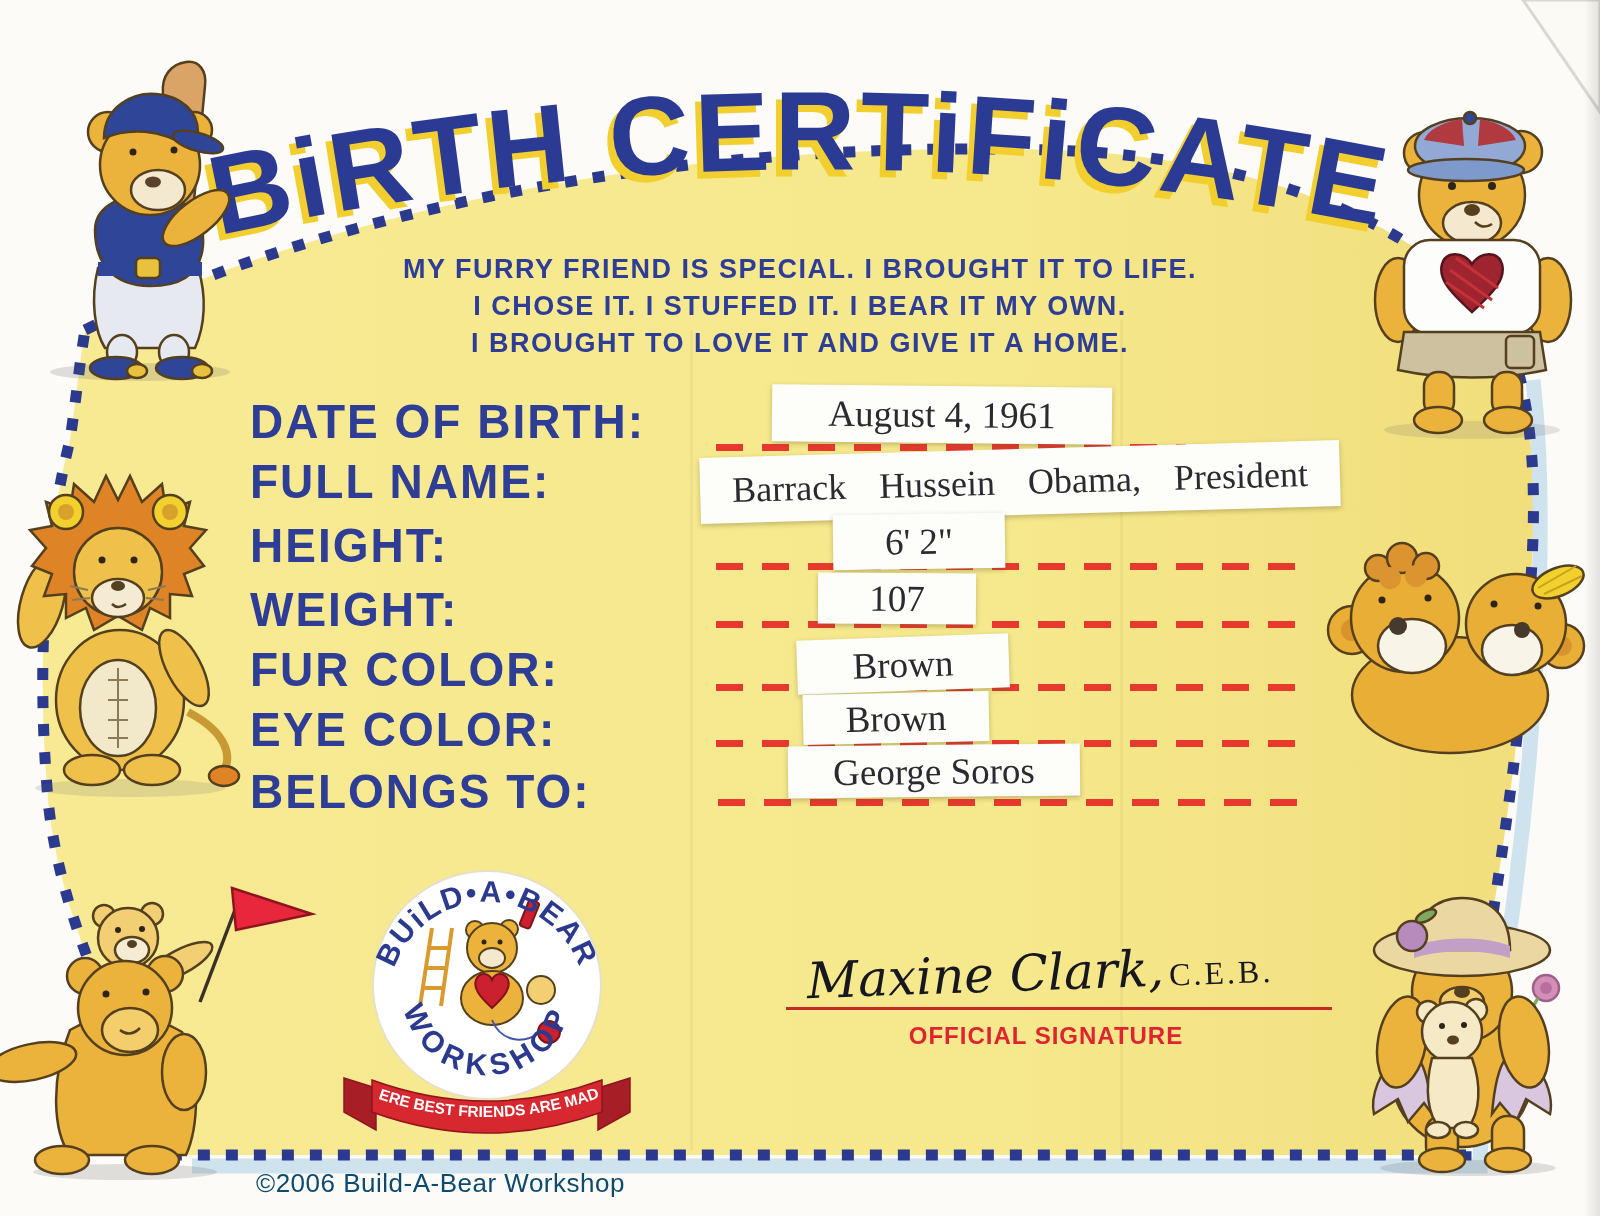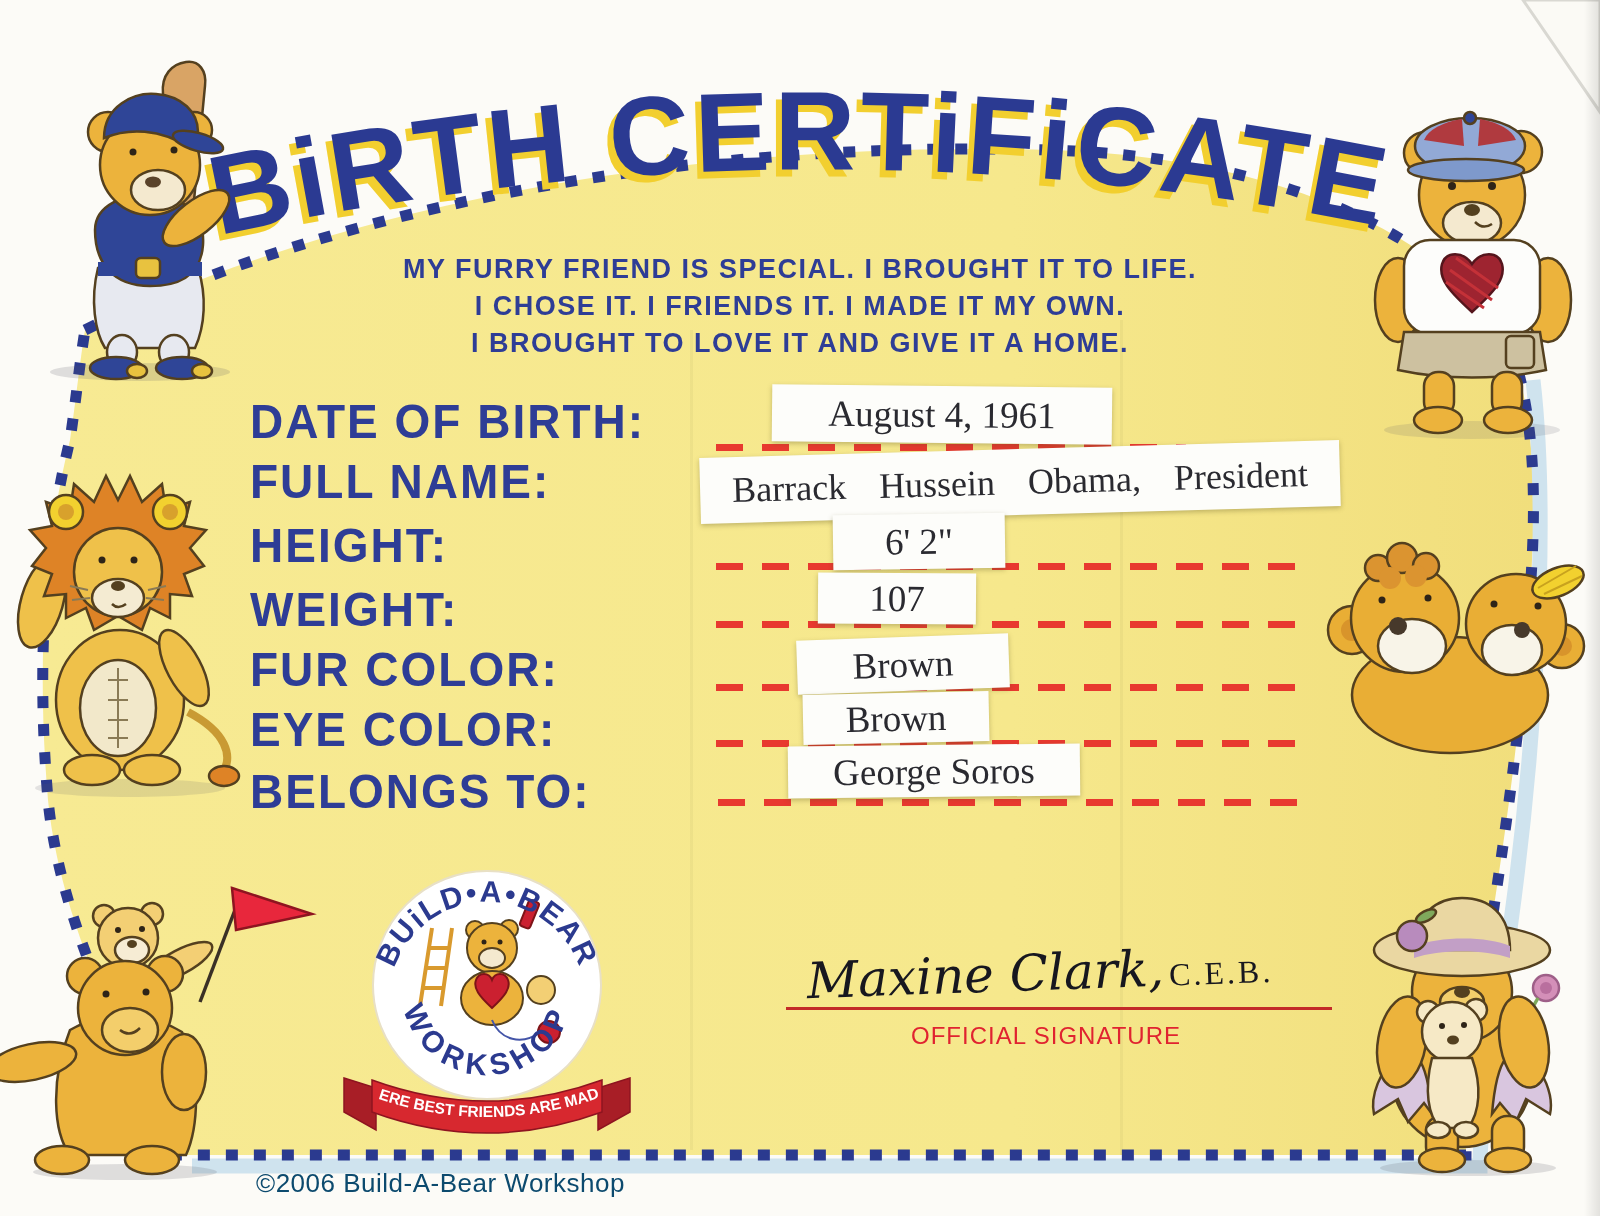--- a/index.html
+++ b/index.html
@@ -282,7 +282,7 @@
 
 <div class="overlay pledge">
   <div>MY FURRY FRIEND IS SPECIAL. I BROUGHT IT TO LIFE.</div>
-  <div>I CHOSE IT. I FRIENDS IT. I MADE IT MY OWN.</div>
+  <div>I CHOSE IT. I STUFFED IT. I BEAR IT MY OWN.</div>
   <div>I BROUGHT TO LOVE IT AND GIVE IT A HOME.</div>
 </div>
 

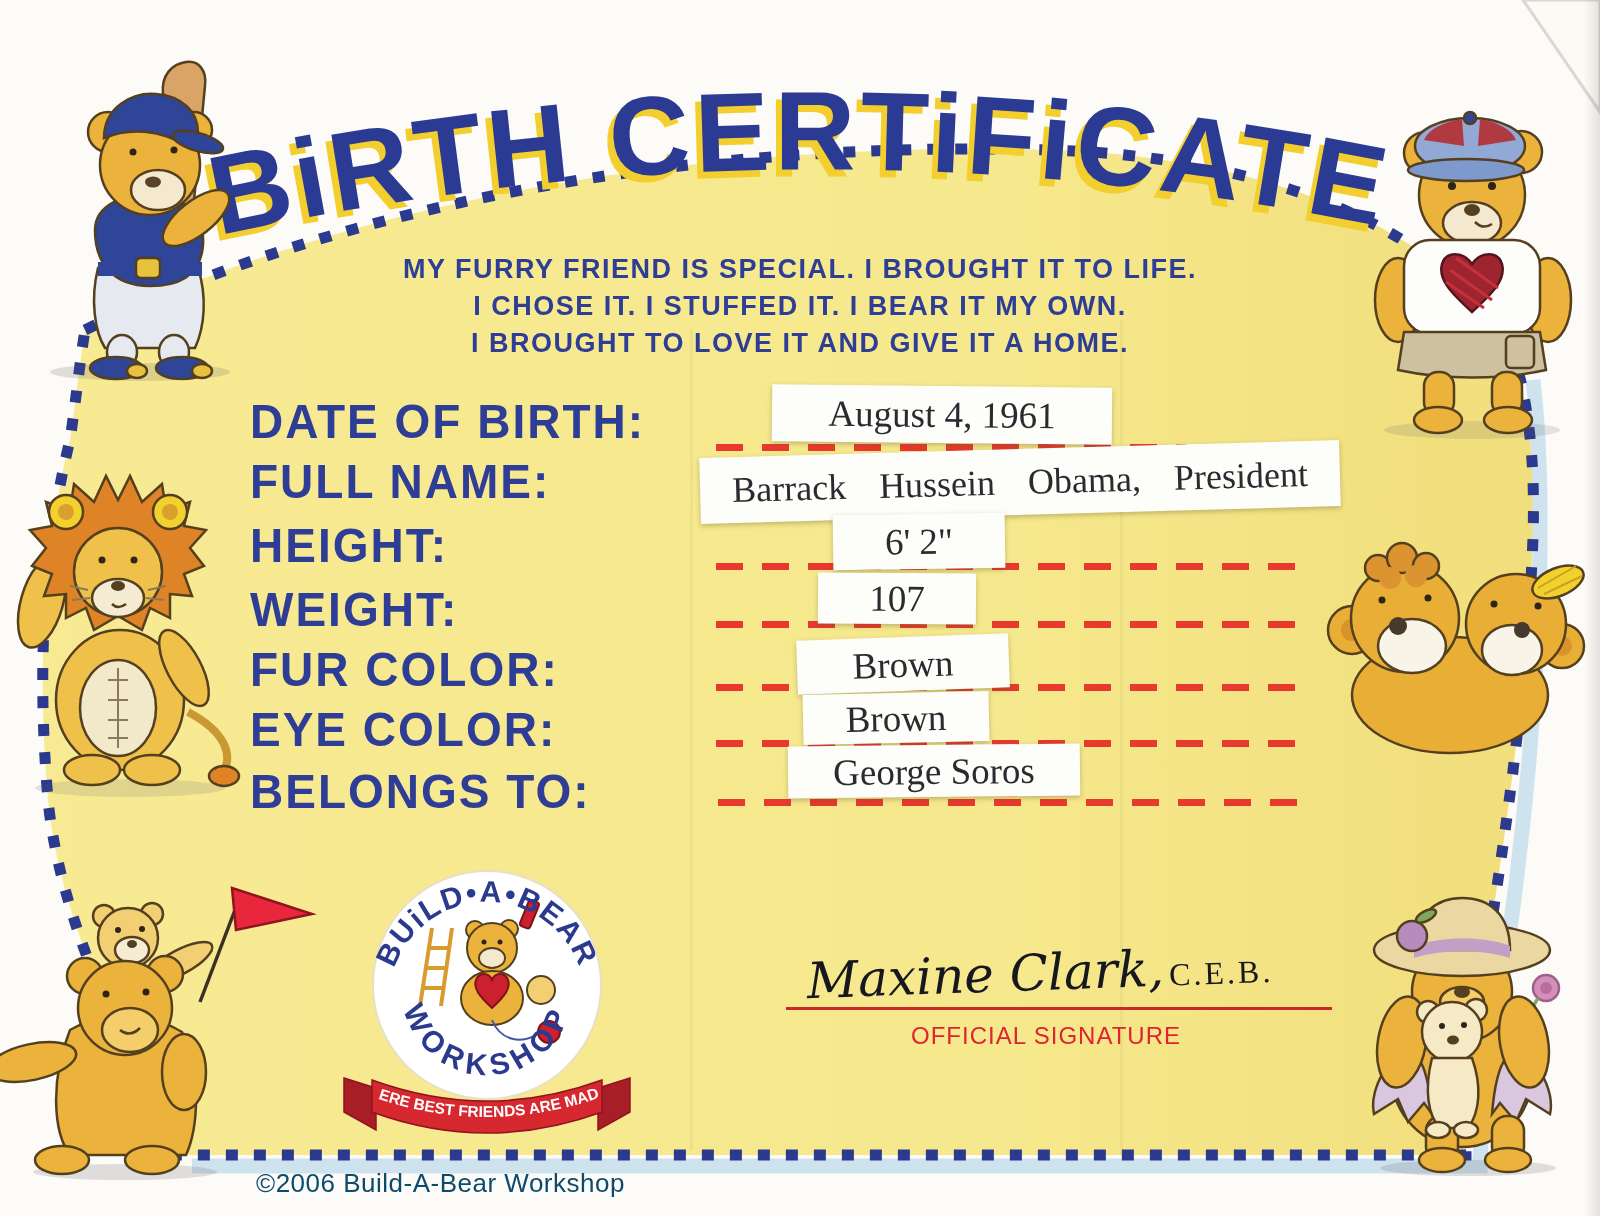--- a/index.html
+++ b/index.html
@@ -27,7 +27,7 @@
   .sig .sig-name{font-size:50px;}
   .sig .sig-cred{font-size:32px;letter-spacing:3px;font-style:normal;font-family:"Liberation Serif",serif;}
   .sigcap{left:878px;top:1022px;width:336px;text-align:center;color:#e02330;
-          font-weight:normal;font-size:24px;letter-spacing:1px;}
+          font-weight:bold;font-size:24px;letter-spacing:1px;}
   
   .copyright{left:256px;top:1168px;color:#0c4a6e;font-size:26px;letter-spacing:.5px;}
   

